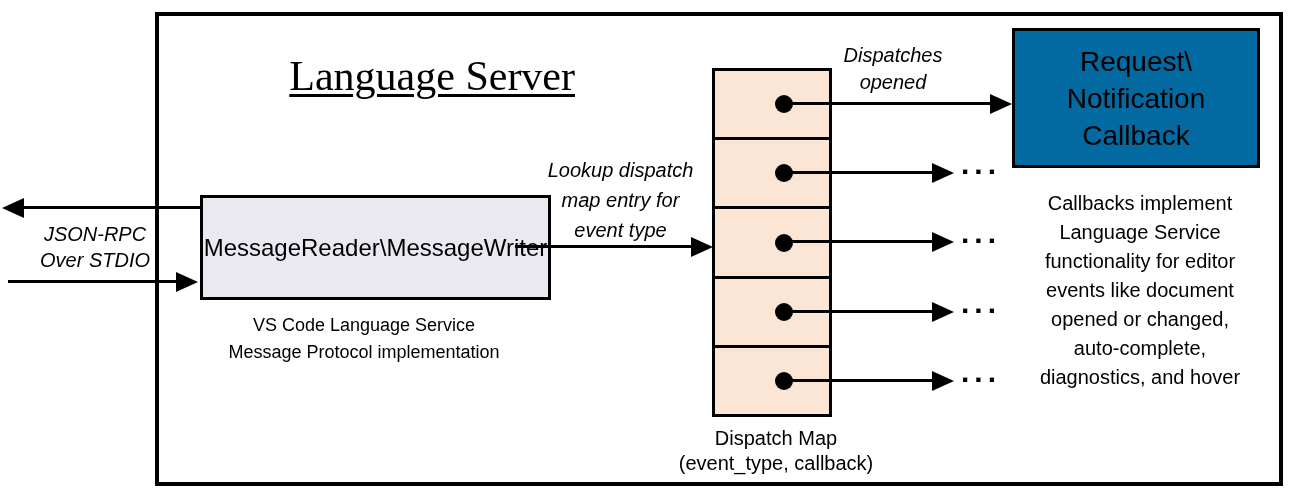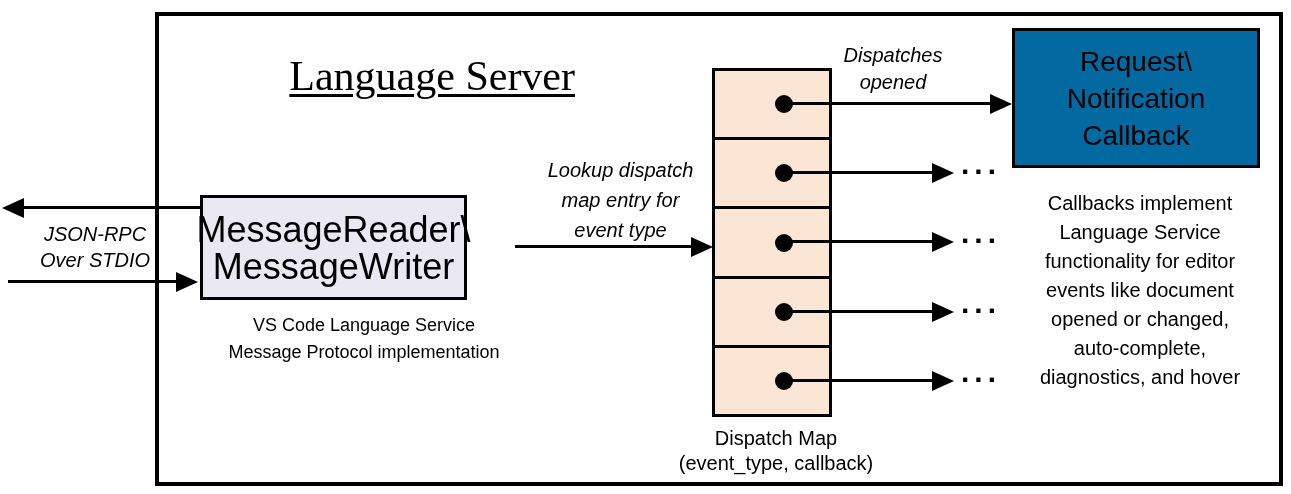--- a/index.html
+++ b/index.html
@@ -44,13 +44,13 @@
   
   .msg-box {
     left: 200px; top: 195px;
-    width: 267px; height: 105px;
+    width: 351px; height: 105px;
     background: #eae8f1;
     border: 3px solid #000;
     box-sizing: border-box;
-    display: flex; flex-direction: column;
+    display: flex; 
     align-items: center; justify-content: center;
-    font-size: 36px; line-height: 37px;
+    font-size: 24px; line-height: 37px;
     text-align: center;
   }
   .msg-caption {

